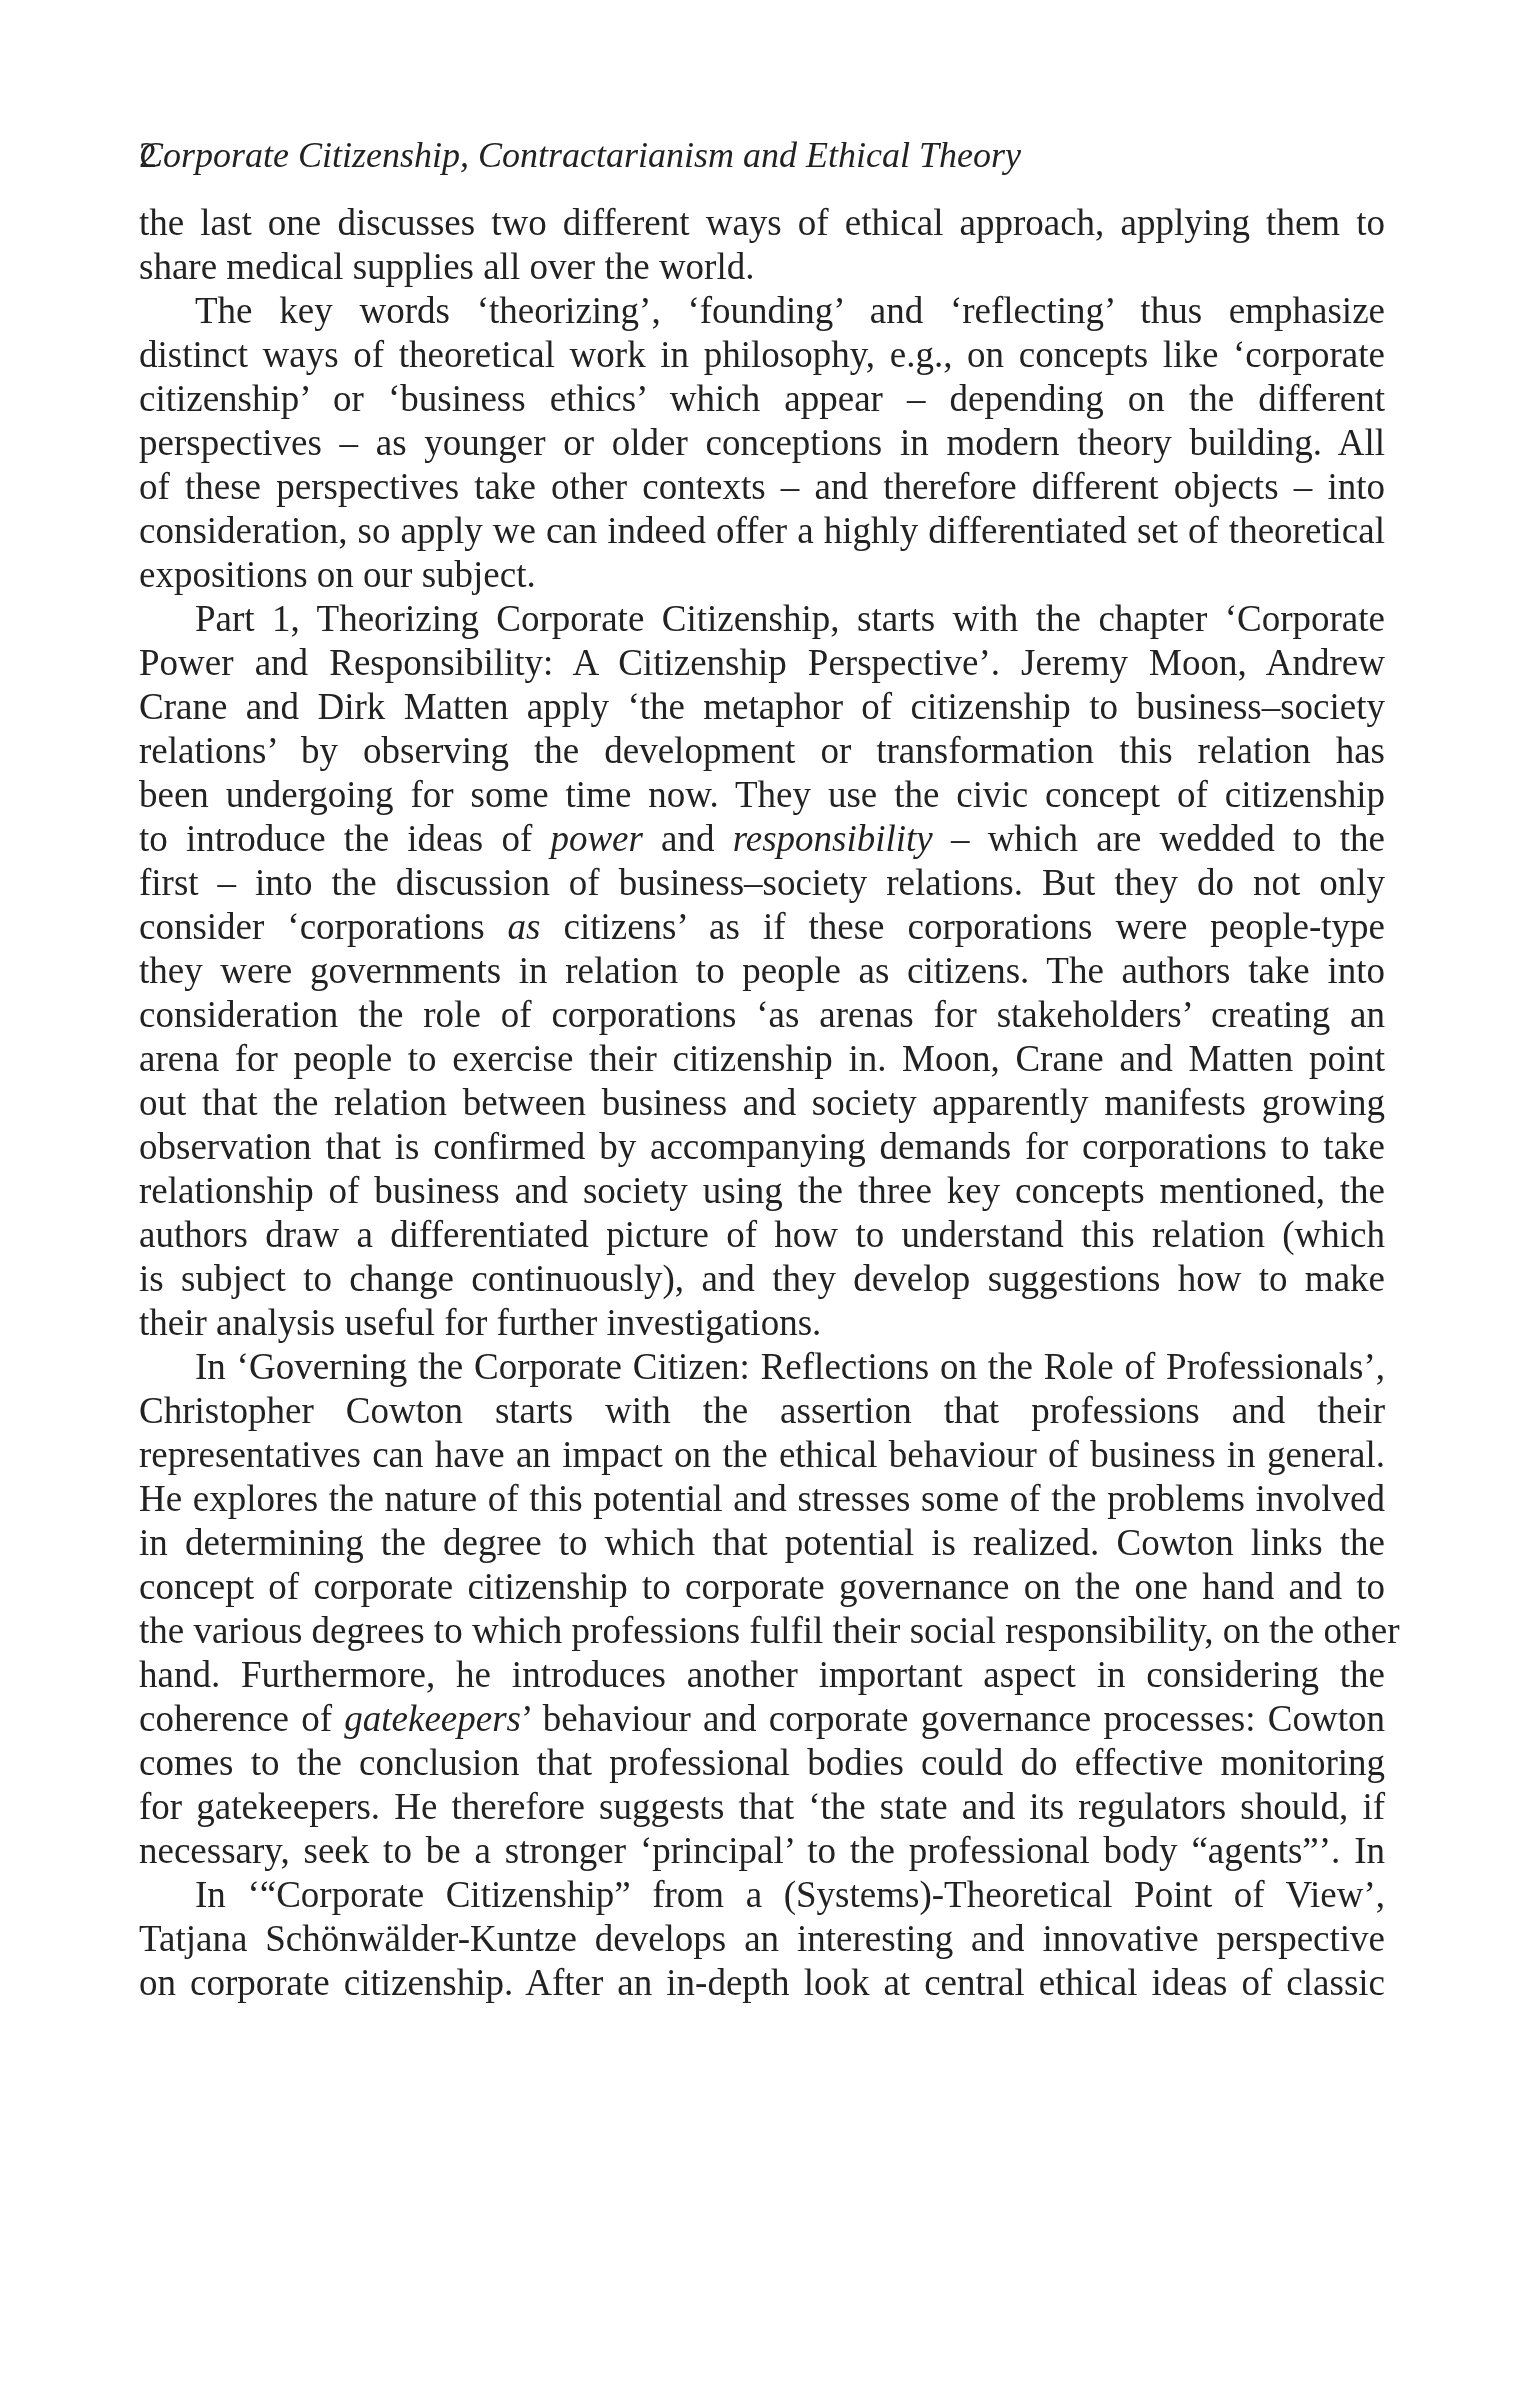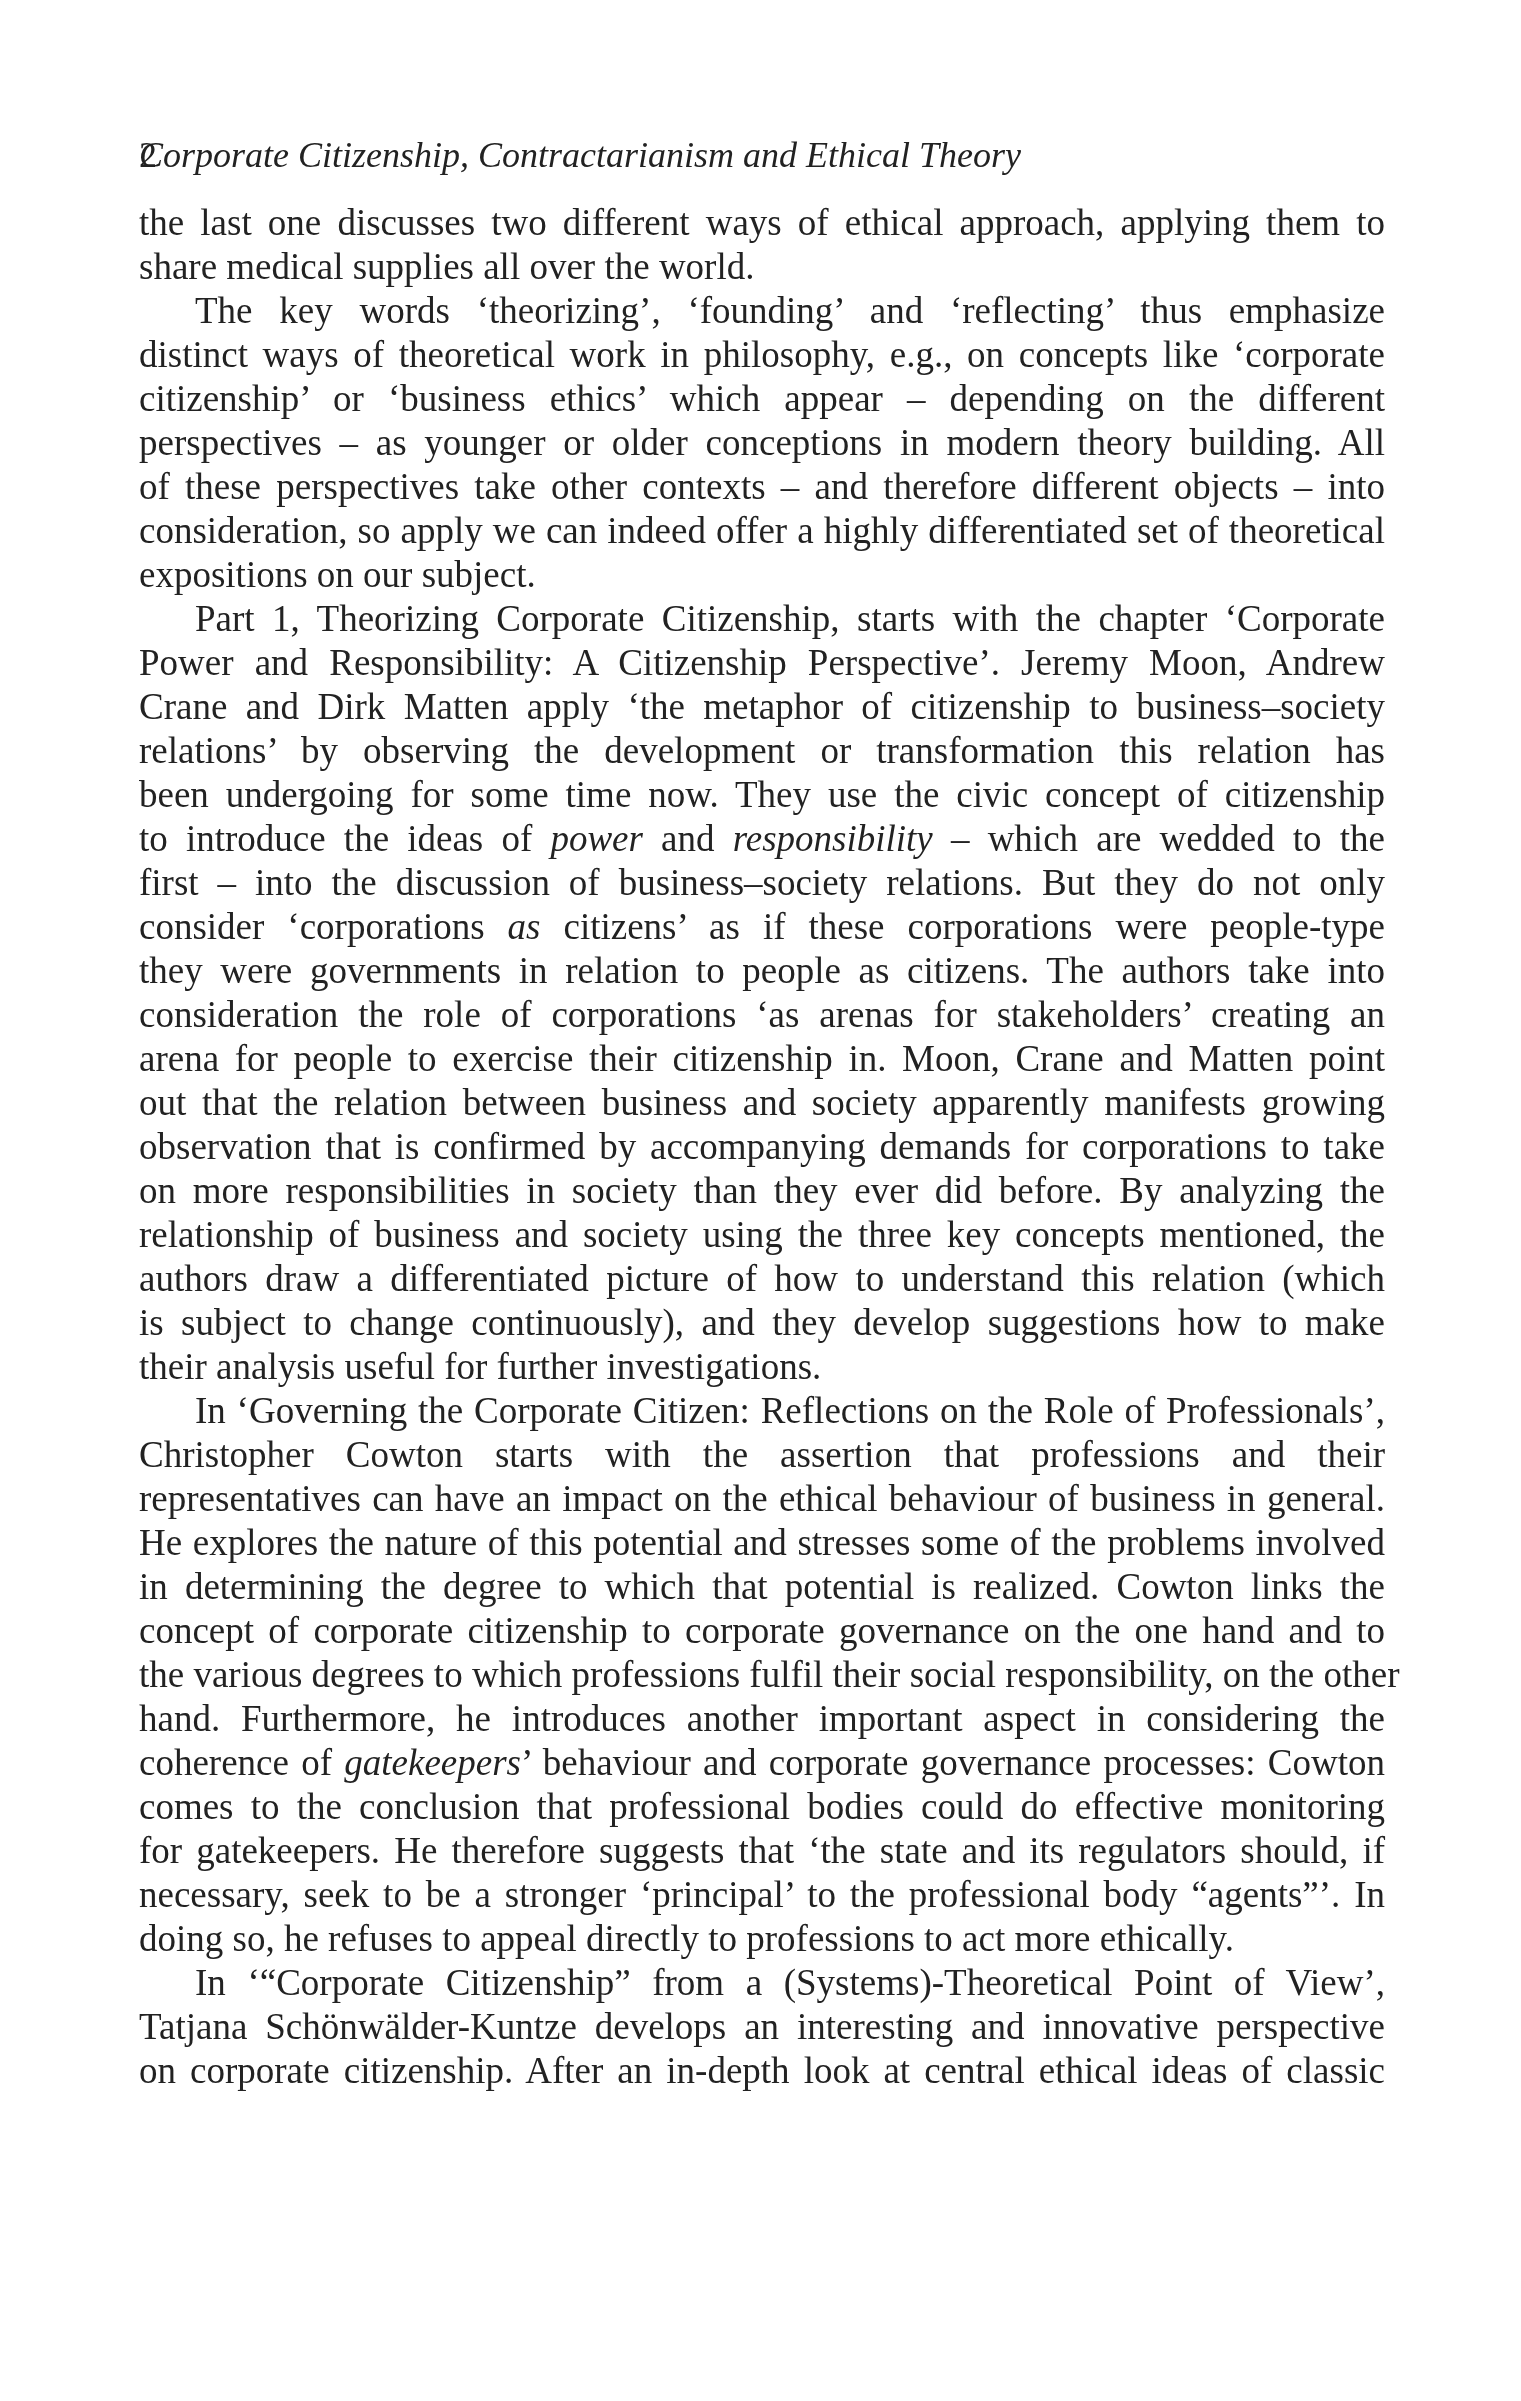--- a/index.html
+++ b/index.html
@@ -113,7 +113,6 @@
         <span class="line">arena for people to exercise their citizenship in. Moon, Crane and Matten point</span>
         <span class="line">out that the relation between business and society apparently manifests growing</span>
         <span class="line">observation that is confirmed by accompanying demands for corporations to take</span>
-        <span class="line">on more responsibilities in society than they ever did before. By analyzing the</span>
         <span class="line">relationship of business and society using the three key concepts mentioned, the</span>
         <span class="line">authors draw a differentiated picture of how to understand this relation (which</span>
         <span class="line">is subject to change continuously), and they develop suggestions how to make</span>

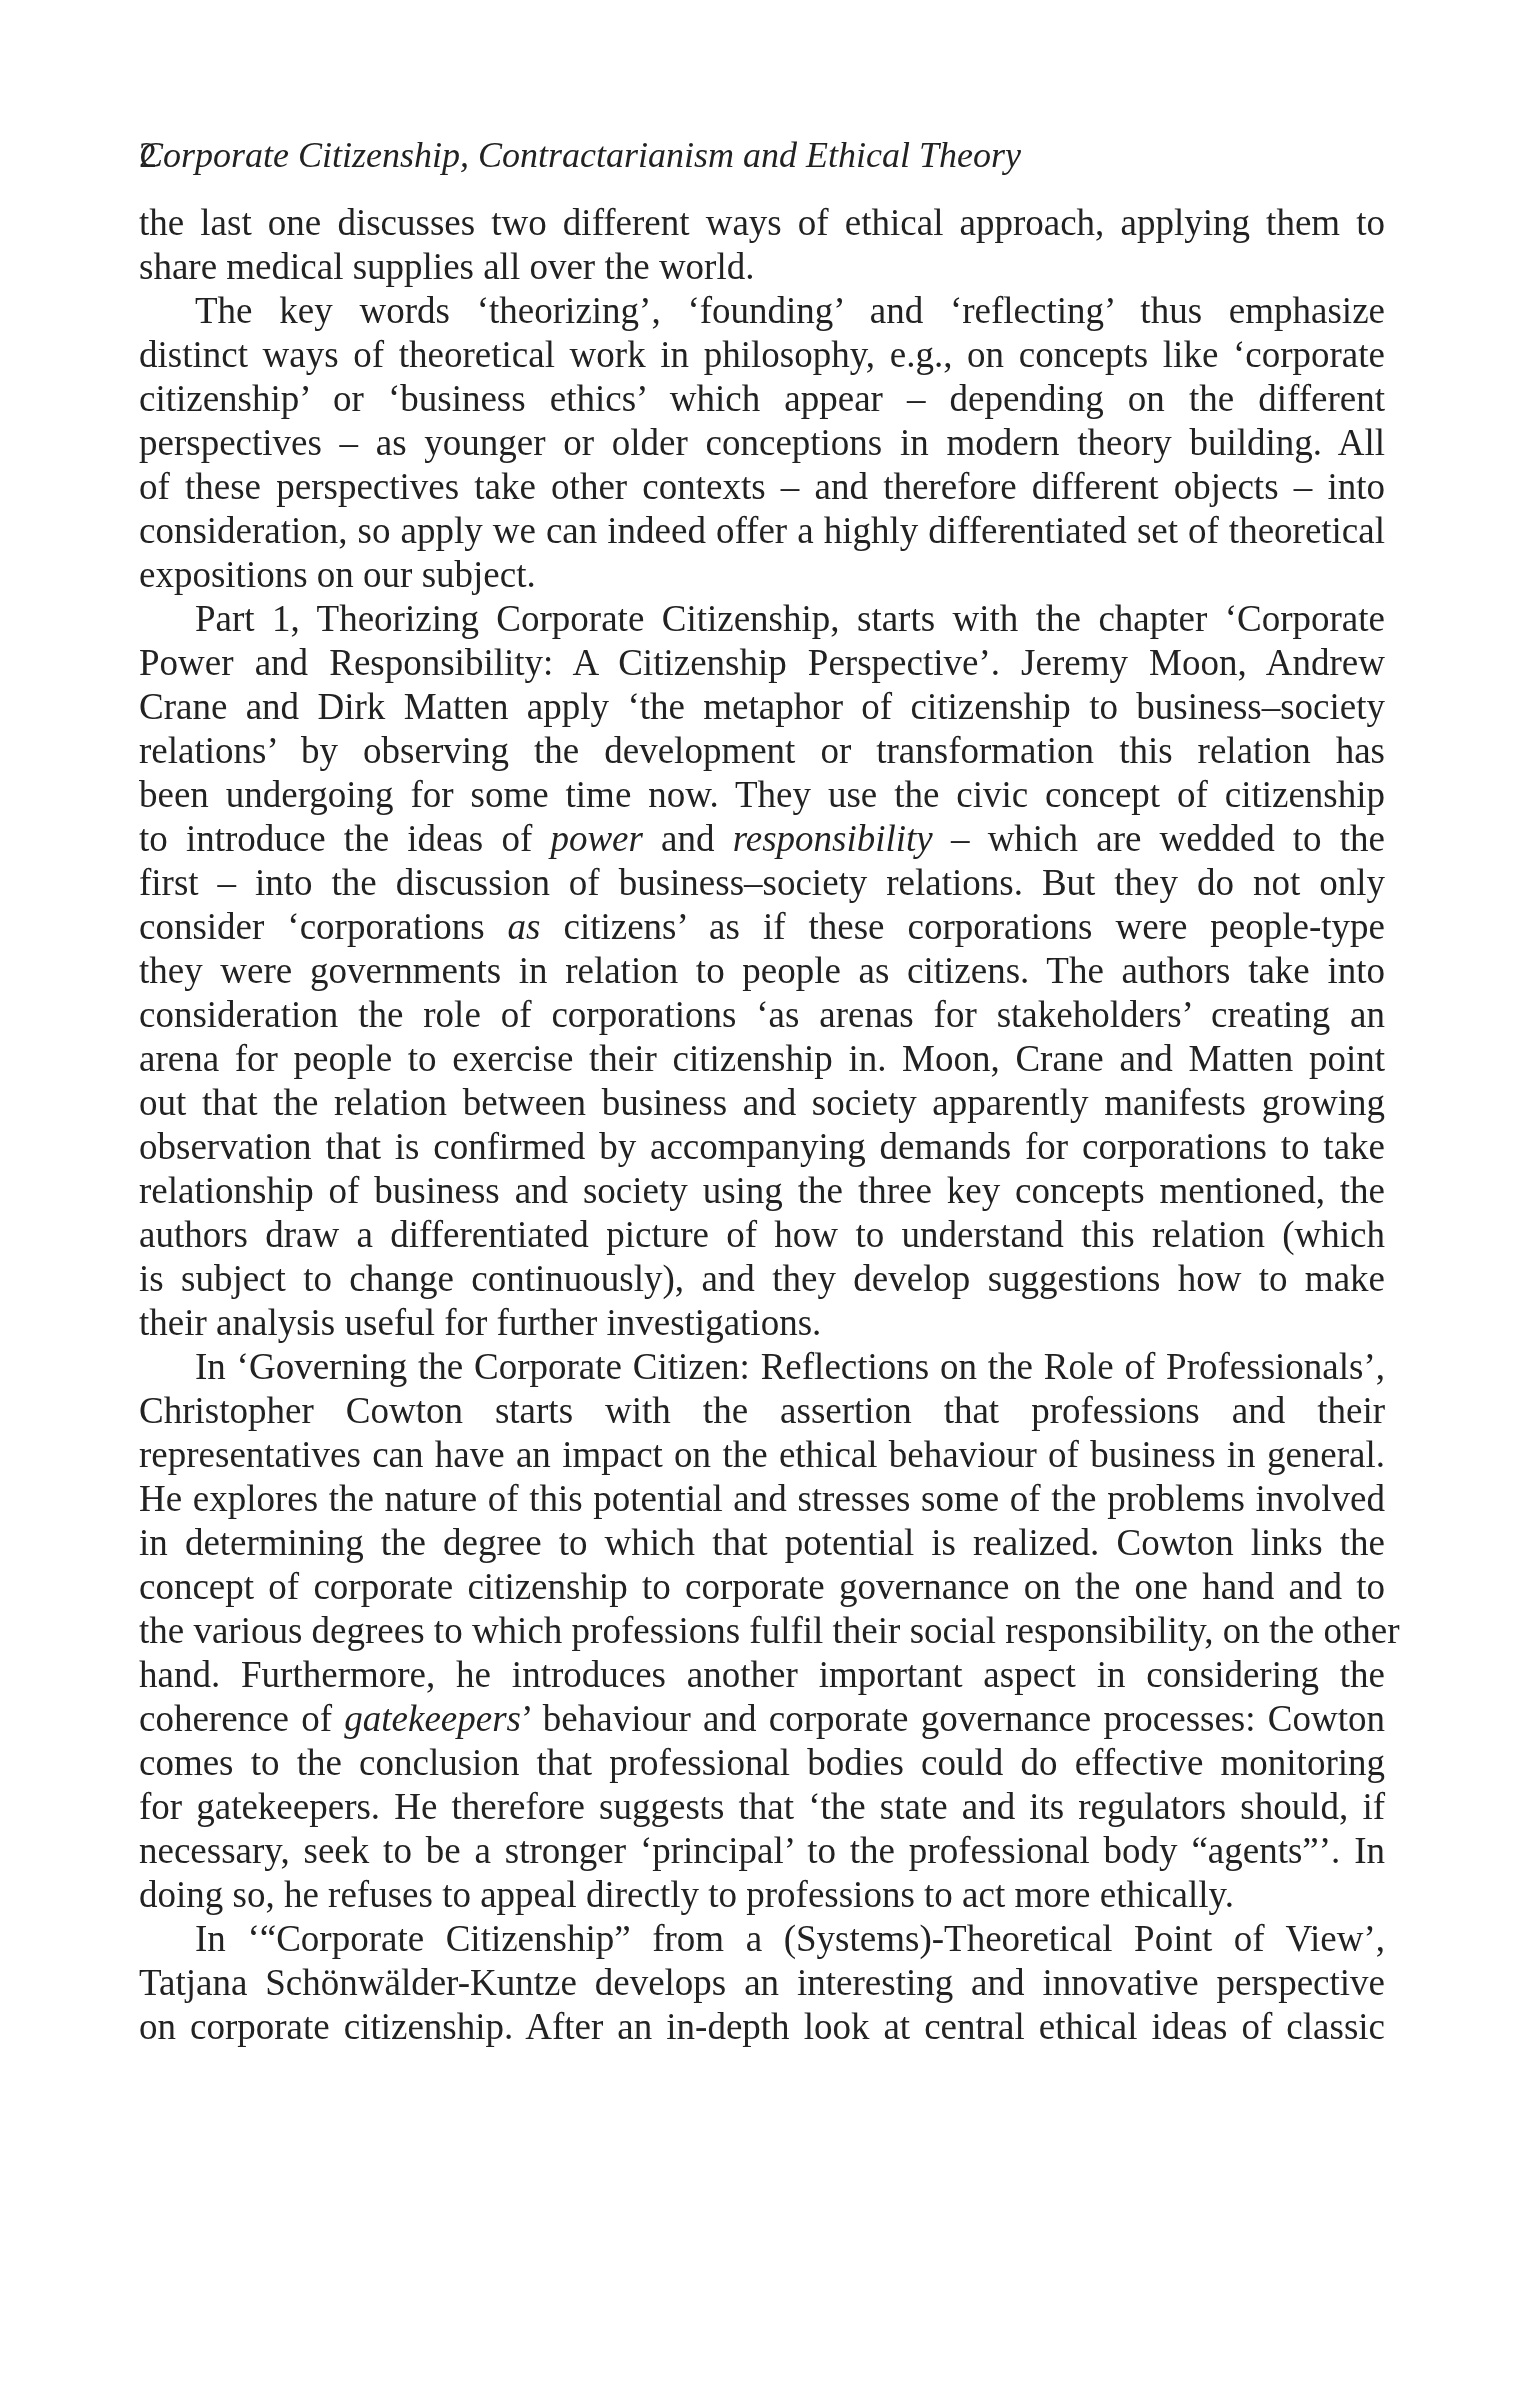--- a/index.html
+++ b/index.html
@@ -131,7 +131,6 @@
         <span class="line">comes to the conclusion that professional bodies could do effective monitoring</span>
         <span class="line">for gatekeepers. He therefore suggests that ‘the state and its regulators should, if</span>
         <span class="line">necessary, seek to be a stronger ‘principal’ to the professional body “agents”’. In</span>
-        <span class="line last">doing so, he refuses to appeal directly to professions to act more ethically.</span>
       </div>
       <div class="para">
         <span class="line indent">In ‘“Corporate Citizenship” from a (Systems)-Theoretical Point of View’,</span>

